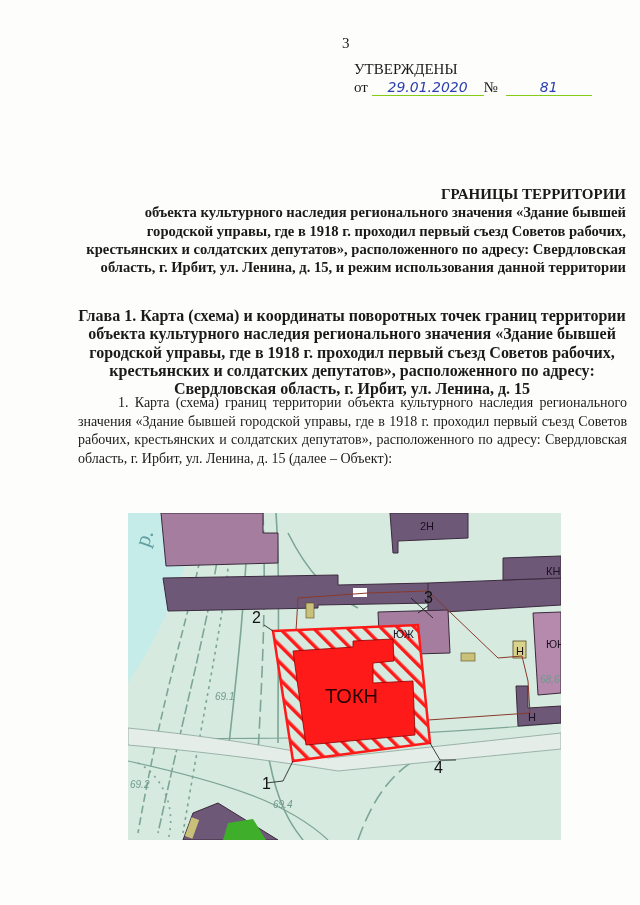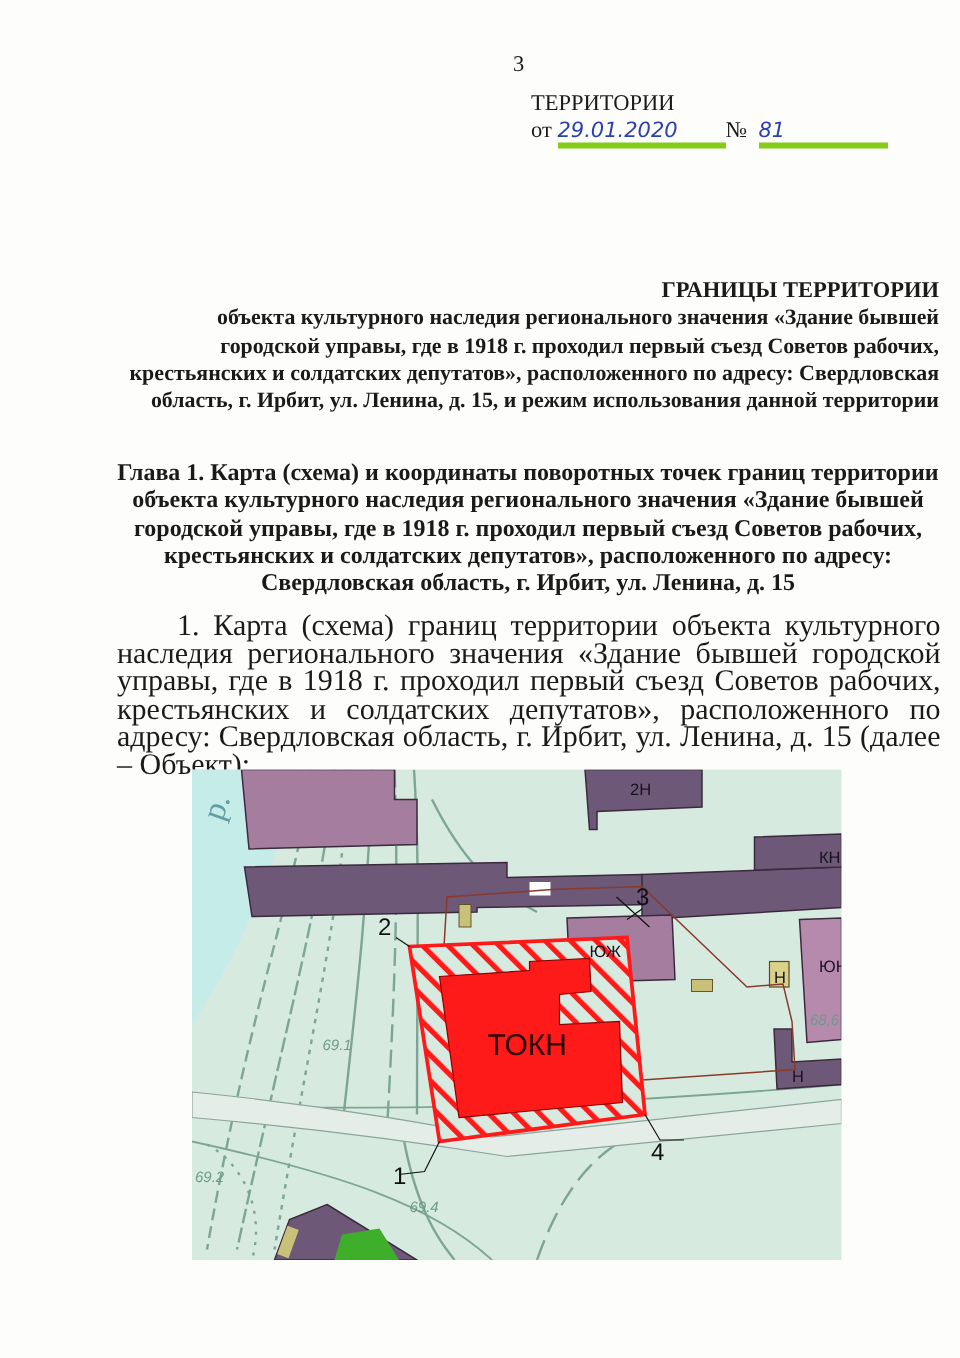--- a/index.html
+++ b/index.html
@@ -49,7 +49,7 @@
 <div class="page-number">3</div>
 
 <div class="approval">
-  <div class="line">ТЕРРИТОРИИ</div>
+  <div class="line">УТВЕРЖДЕНЫ</div>
   <div class="line">
     <span>от</span>
     <span class="handwritten hw-date">29.01.2020</span><span>№</span>

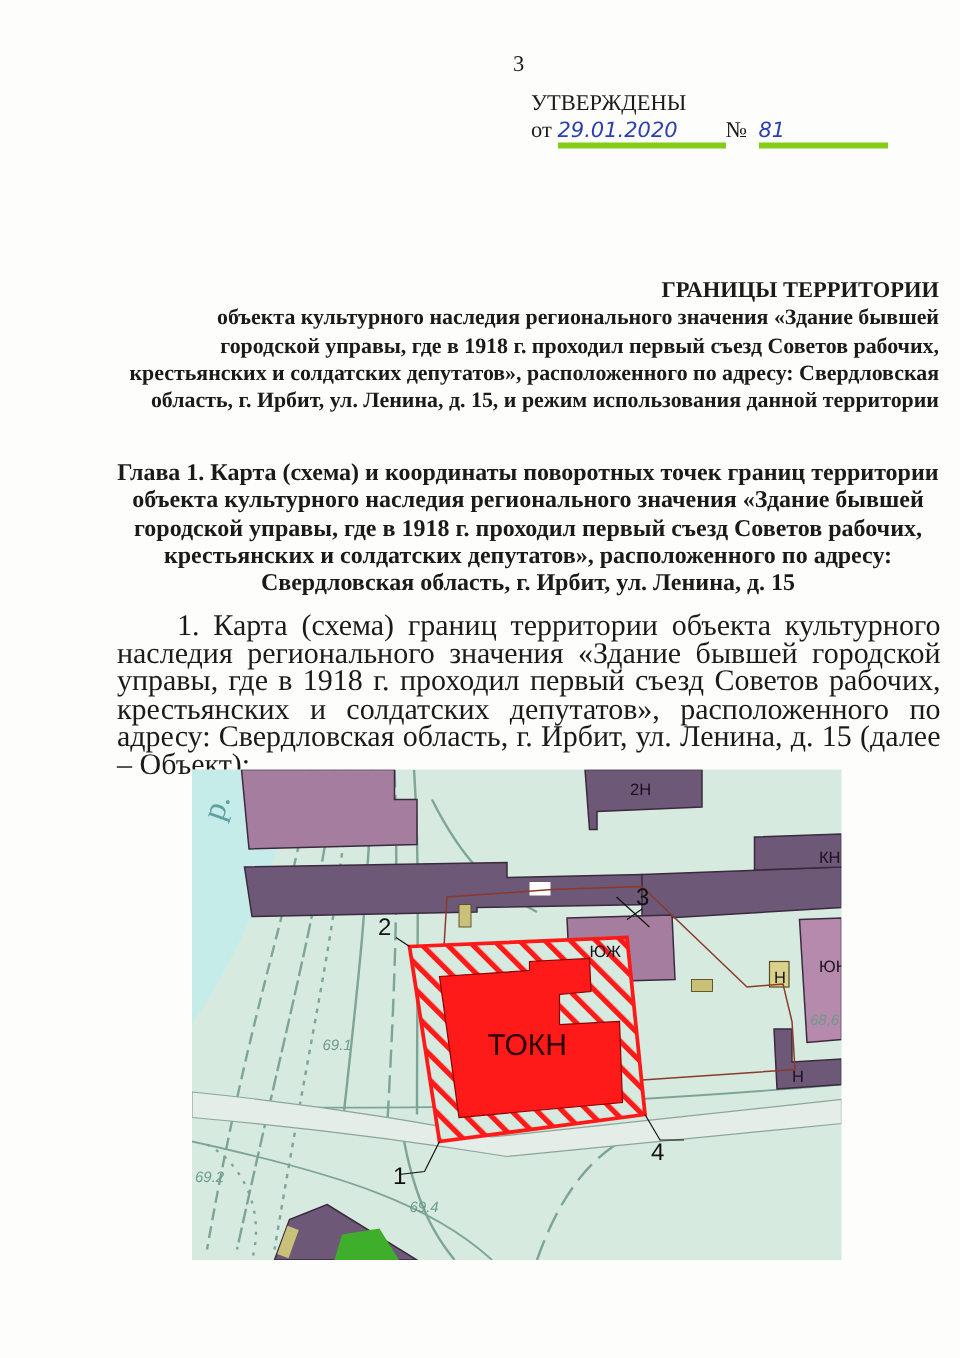--- a/index.html
+++ b/index.html
@@ -17,9 +17,9 @@
   }
   .approval .line { white-space: nowrap; }
   .approval .handwritten {
-    display: inline-block; border-bottom: 4px solid #84cc16;
+    display: inline-block; border-bottom: 1px solid #84cc16;
     font-family: "DejaVu Sans", sans-serif; font-style: italic;
-    color: #2b3fb0; font-size: 14px; line-height: 15px;
+    color: #2b3fb0; font-size: 14px; text-align: center; line-height: 15px;
   }
   .hw-date { width: 112px; }
   .hw-num { width: 86px; margin-left: 4px; }

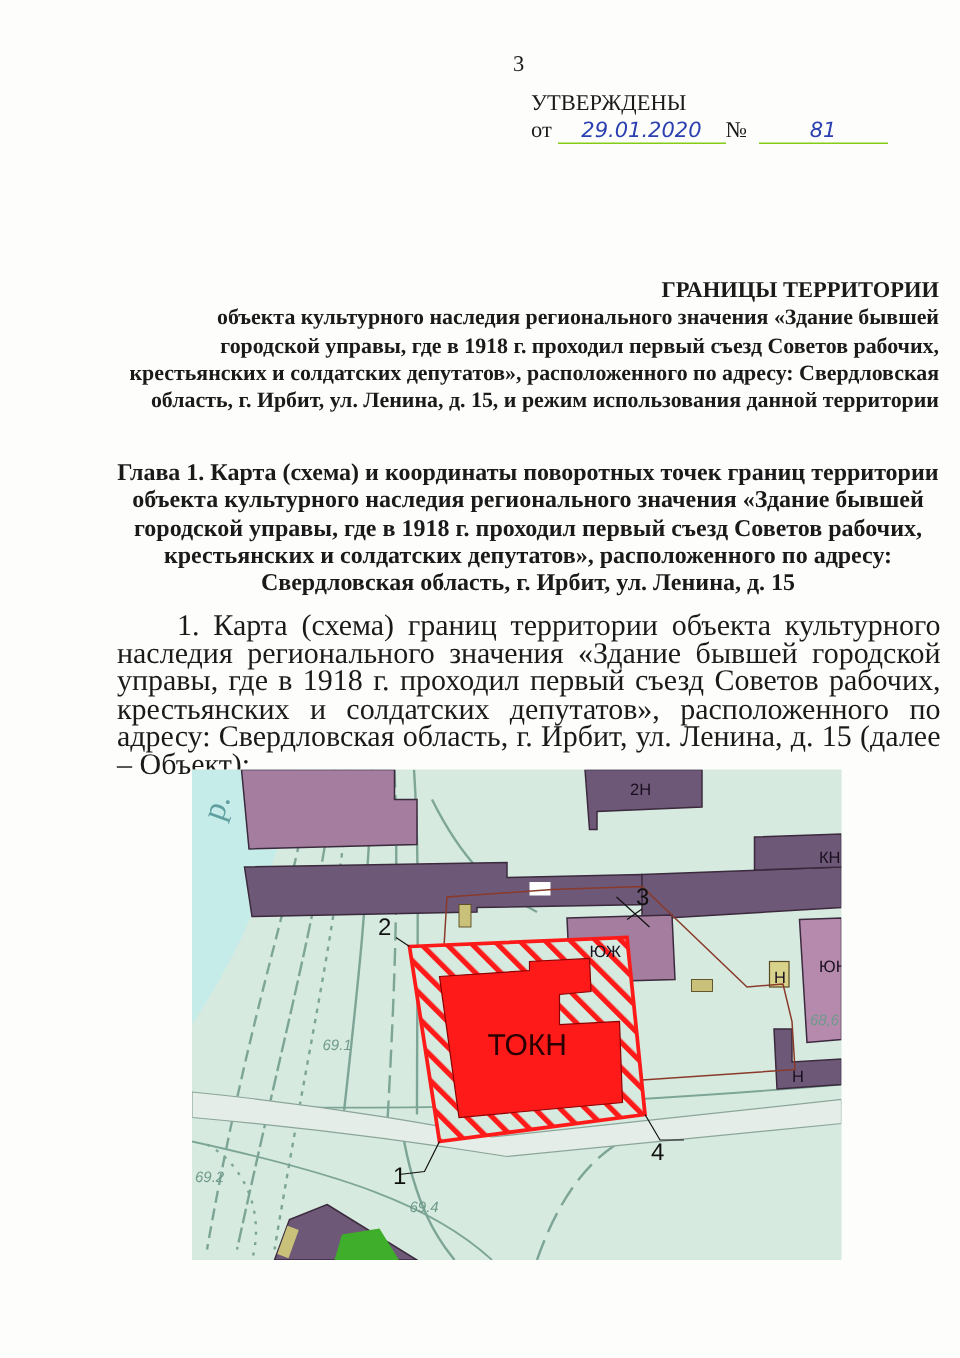--- a/index.html
+++ b/index.html
@@ -33,8 +33,8 @@
     text-align: center; font-weight: bold; font-size: 16px; line-height: 18.3px;
   }
   .para {
-    position: absolute; left: 78px; width: 549px; top: 408px;
-    font-size: 20px; line-height: 18.5px; text-align: justify;
+    position: absolute; left: 78px; width: 549px; top: 394px;
+    font-size: 14px; line-height: 18.5px; text-align: justify;
     text-indent: 40px;
   }
   .map {

